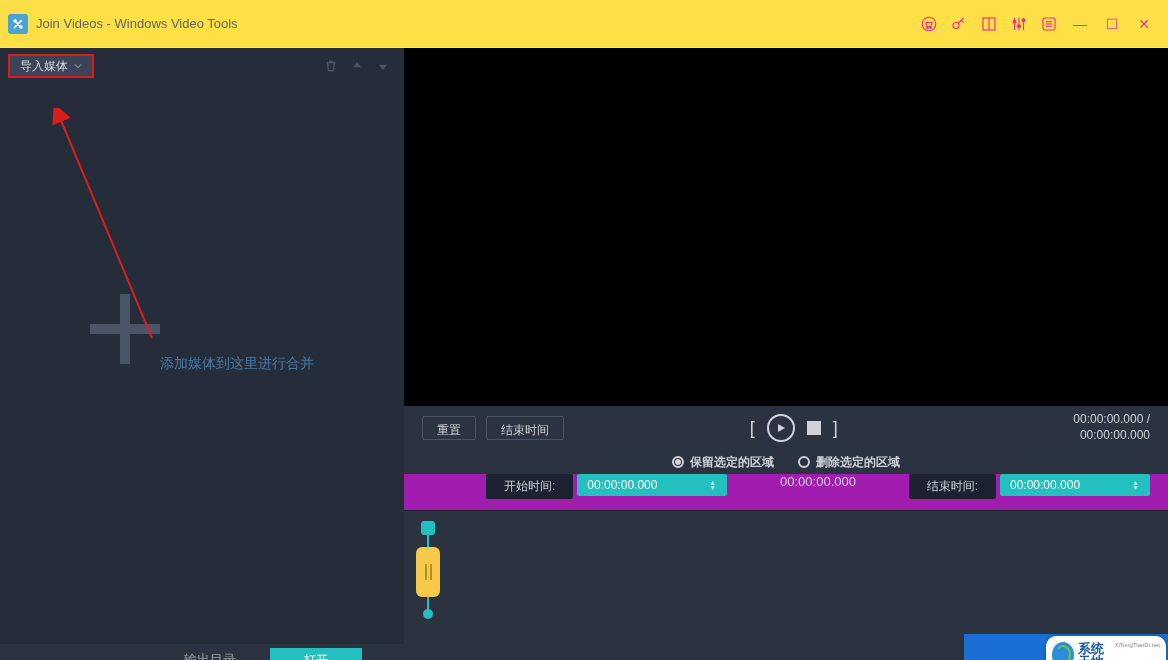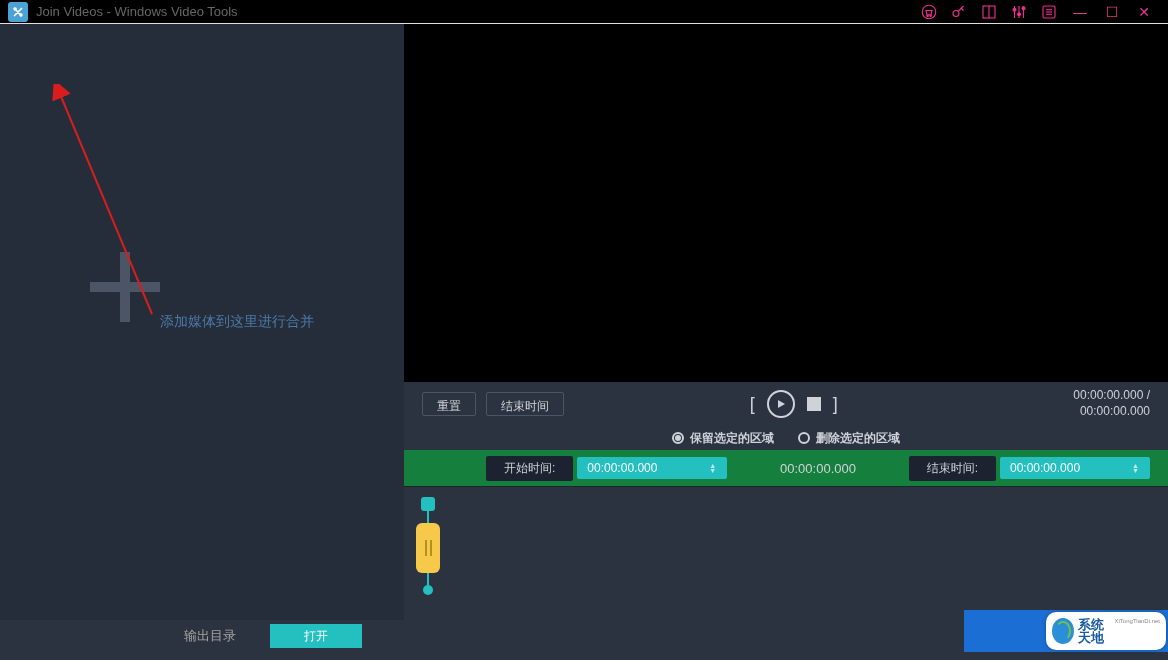--- a/index.html
+++ b/index.html
@@ -6,7 +6,7 @@
 body { width: 1168px; height: 660px; background: #2b3341; overflow: hidden; }
 
 
-.titlebar { height: 24px; background: #000000; display: flex; align-items: center; padding: 0 8px; border-bottom: 1px solid #e0e0e0; }
+.titlebar { height: 48px; background: #fde047; display: flex; align-items: center; padding: 0 8px; border-bottom: 1px solid #e0e0e0; }
 .titlebar .app-icon { width: 20px; height: 20px; background: #4aa3d4; border-radius: 3px; display: flex; align-items: center; justify-content: center; margin-right: 8px; }
 .titlebar .app-icon svg { width: 14px; height: 14px; }
 .titlebar .title { color: #666; font-size: 13px; flex: 0 0 auto; }

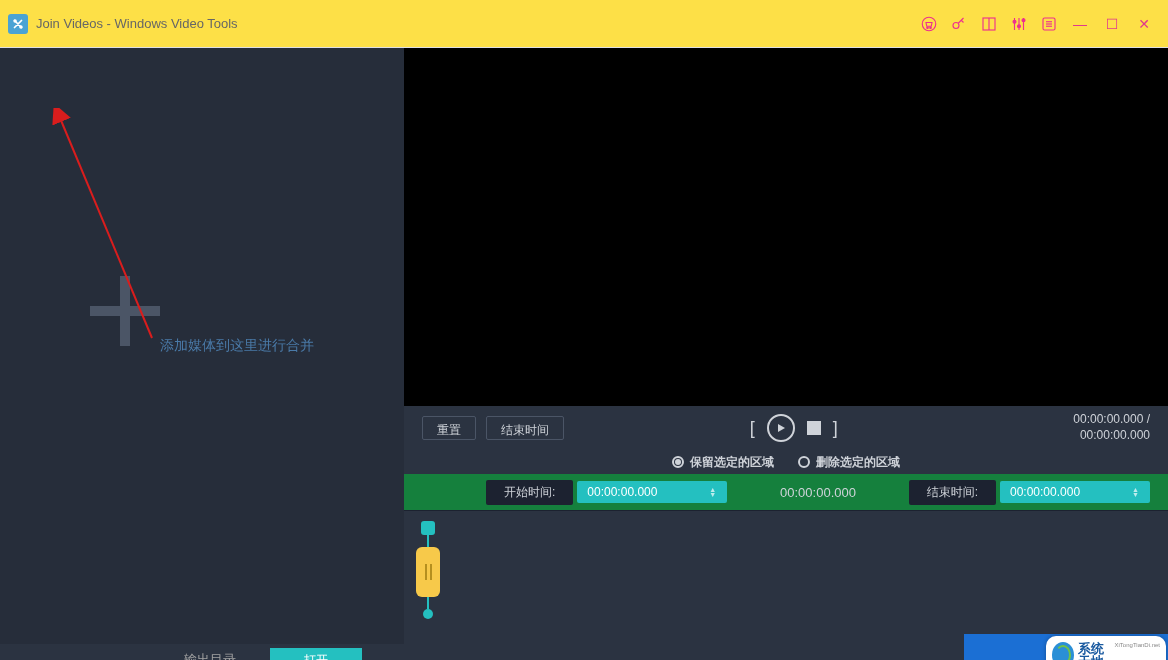--- a/index.html
+++ b/index.html
@@ -152,6 +152,30 @@
 <div class="main">
 
   <div class="left-panel">
+    <div class="left-toolbar">
+      <div class="import-btn">
+        <span>导入媒体</span>
+        <svg class="arrow-down" viewBox="0 0 10 6">
+            <path d="M1 1l4 4 4-4" stroke="#cfd3d9" fill="none"></path>
+          </svg>
+      </div>
+      <div class="spacer"></div>
+      <div class="lt-icon">
+          <svg viewBox="0 0 24 24" fill="none" stroke="currentColor" stroke-width="2">
+            <path d="M5 7h14M10 7V5h4v2M7 7l1 12h8l1-12"></path>
+          </svg>
+        </div>
+      <div class="lt-icon">
+          <svg viewBox="0 0 24 24" fill="currentColor">
+            <path d="M12 6l-6 8h12z"></path>
+          </svg>
+        </div>
+      <div class="lt-icon">
+          <svg viewBox="0 0 24 24" fill="currentColor">
+            <path d="M12 18l6-8H6z"></path>
+          </svg>
+        </div>
+    </div>
     <div class="drop-zone">
       <div class="plus-icon"></div>
       <div class="drop-text">添加媒体到这里进行合并</div>

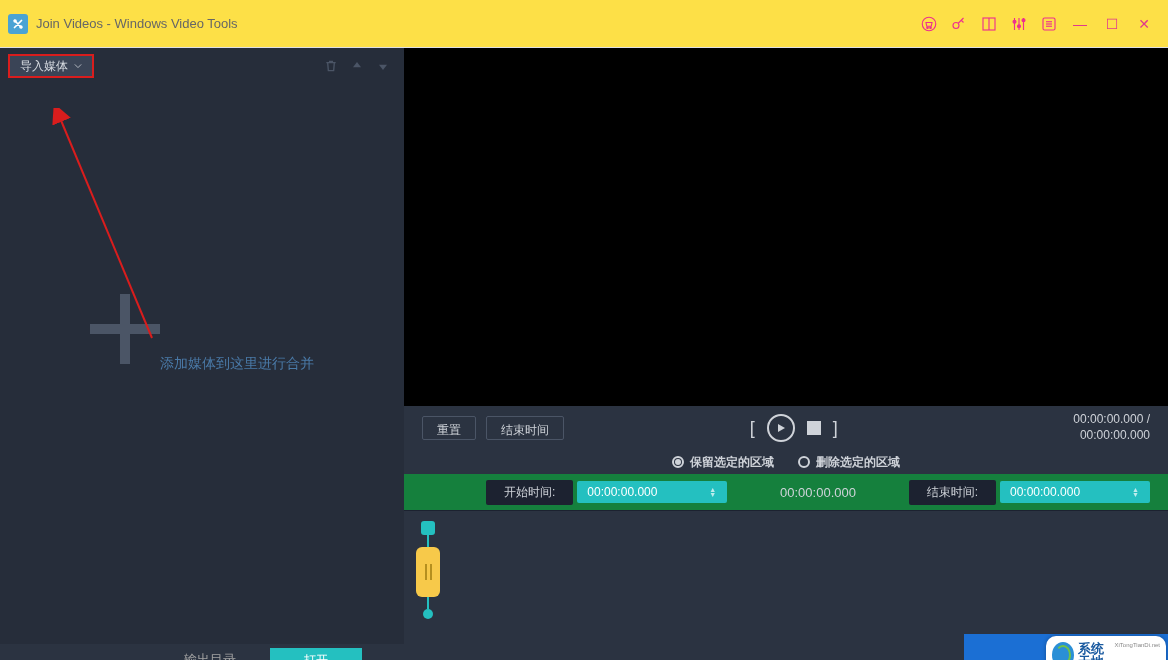--- a/index.html
+++ b/index.html
@@ -60,7 +60,7 @@
 .radio-circle.checked::after { content: ''; width: 6px; height: 6px; background: #cfd3d9; border-radius: 50%; }
 
 
-.time-row { height: 36px; background: #15803d; display: flex; align-items: center; padding: 0 18px; gap: 4px; }
+.time-row { height: 36px; background: #a21caf; display: flex; align-items: flex-start; padding: 0 18px; gap: 4px; }
 .time-label { background: #1c2230; color: #cfd3d9; font-size: 12px; padding: 4px 18px; border-radius: 2px; }
 .time-input { background: #24c0c0; color: #fff; font-size: 12px; padding: 4px 10px; width: 150px; border-radius: 2px; display: flex; align-items: center; justify-content: space-between; }
 .time-input .spinner { display: flex; flex-direction: column; gap: 1px; }

